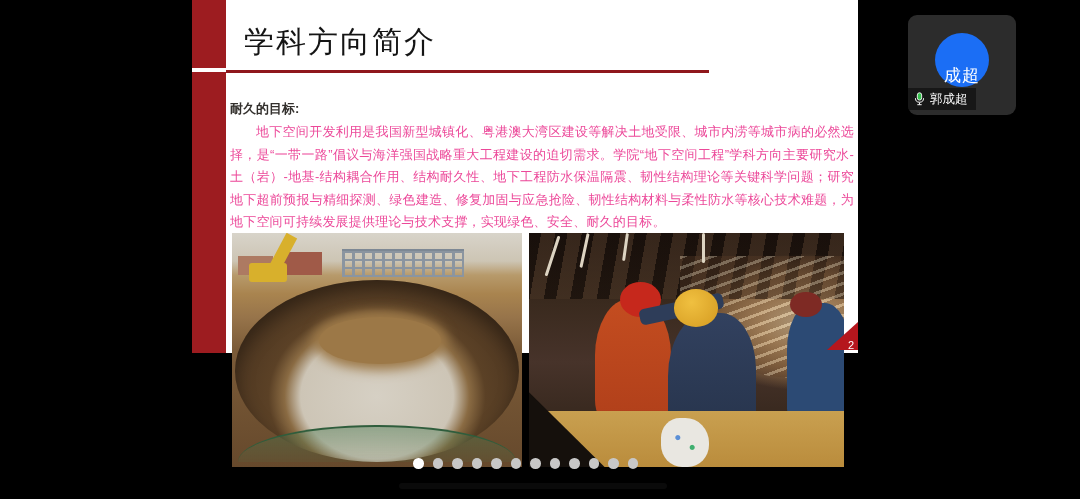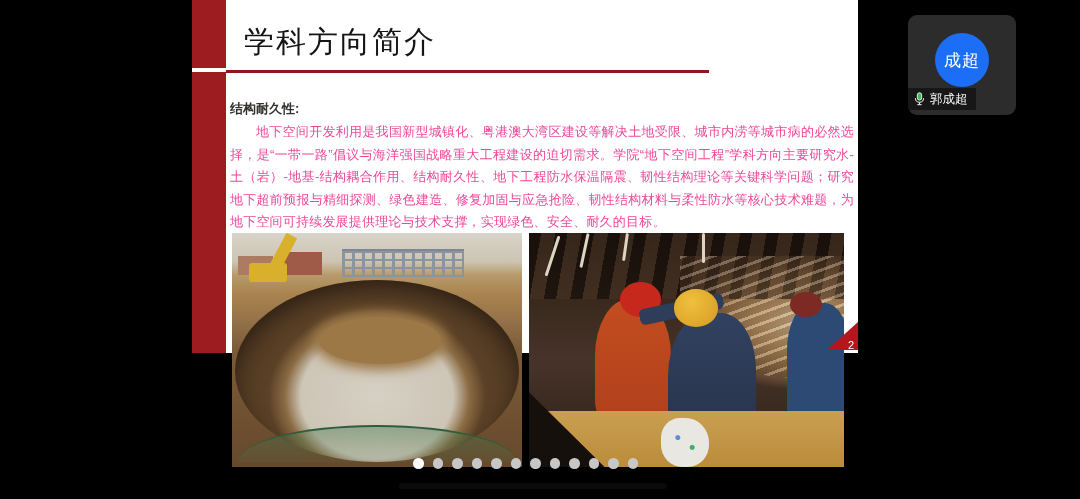--- a/index.html
+++ b/index.html
@@ -90,7 +90,7 @@
   .tile{position:absolute;left:908px;top:15px;width:108px;height:100px;border-radius:9px;
     background:#2c2c2c;overflow:hidden;}
   .avatar{position:absolute;left:27px;top:18px;width:54px;height:54px;border-radius:50%;
-    background:var(--avatar-blue);display:flex;align-items:center;justify-content:center;}
+    background:var(--avatar-blue);display:flex;align-items:flex-end;justify-content:center;}
   .avatar span{color:#fff;font-size:17px;letter-spacing:1px;}
   .name-bar{position:absolute;left:0;bottom:5px;height:22px;padding:0 8px 0 5px;
     background:rgba(8,8,8,.55);display:flex;align-items:center;gap:4px;}

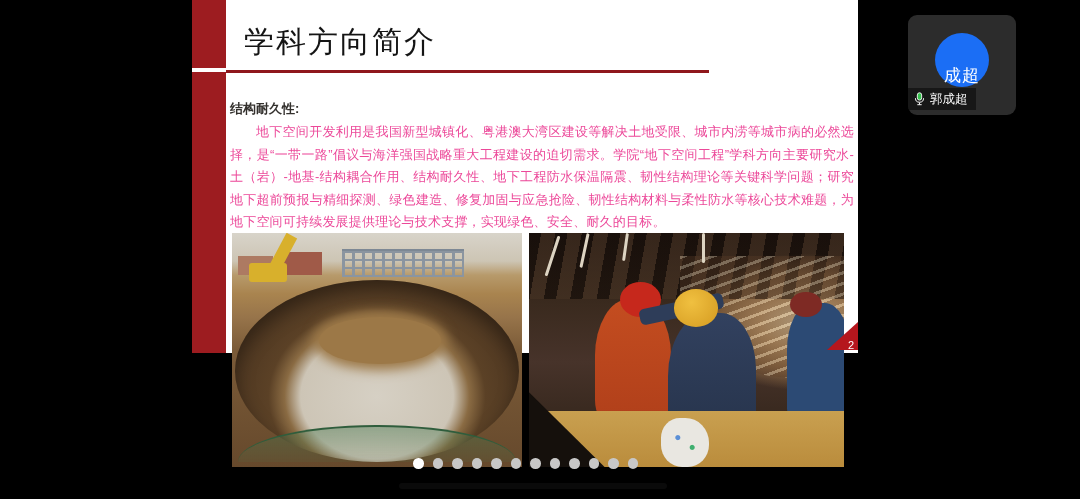--- a/index.html
+++ b/index.html
@@ -107,7 +107,7 @@
   <div class="slide-title">学科方向简介</div>
   <div class="title-underline"></div>
 
-  <div class="section-heading">结构耐久性:</div>
+  <div class="section-heading">耐久的目标:</div>
   <div class="section-paragraph">地下空间开发利用是我国新型城镇化、粤港澳大湾区建设等解决土地受限、城市内涝等城市病的必然选择，是“一带一路”倡议与海洋强国战略重大工程建设的迫切需求。学院“地下空间工程”学科方向主要研究水-土（岩）-地基-结构耦合作用、结构耐久性、地下工程防水保温隔震、韧性结构理论等关键科学问题；研究地下超前预报与精细探测、绿色建造、修复加固与应急抢险、韧性结构材料与柔性防水等核心技术难题，为地下空间可持续发展提供理论与技术支撑，实现绿色、安全、耐久的目标。</div>
 
   <div class="photo photo-construction">

